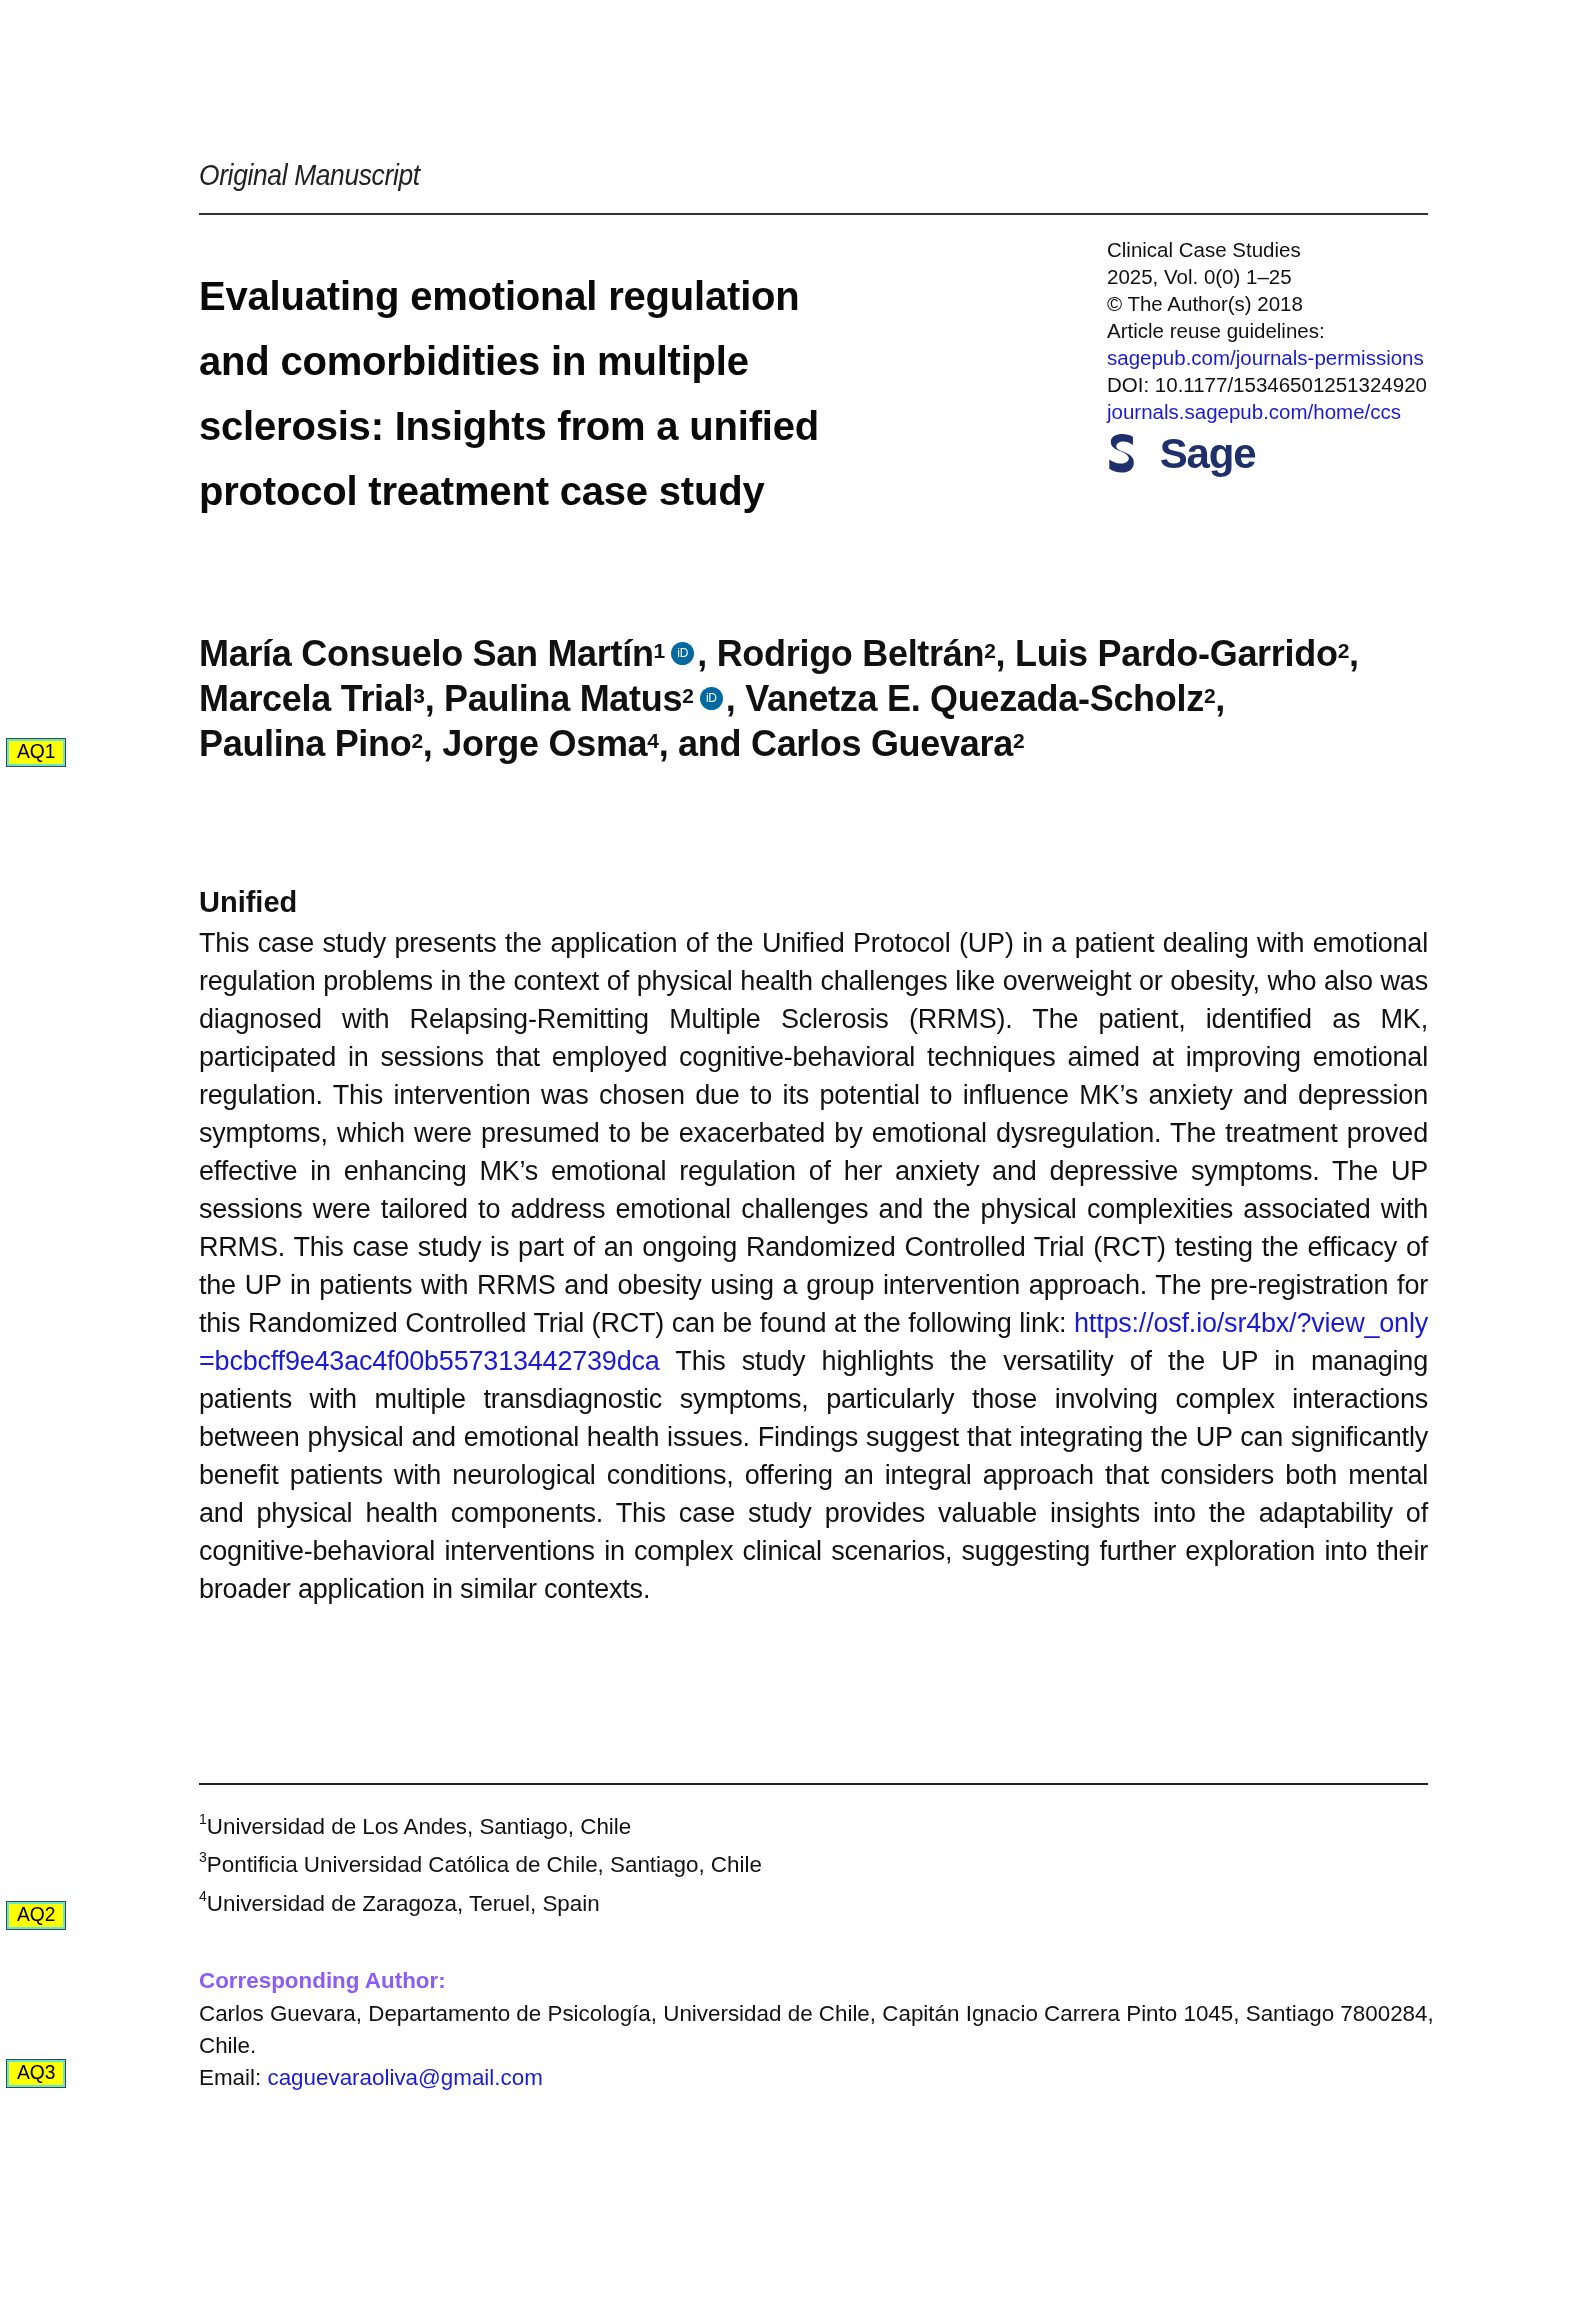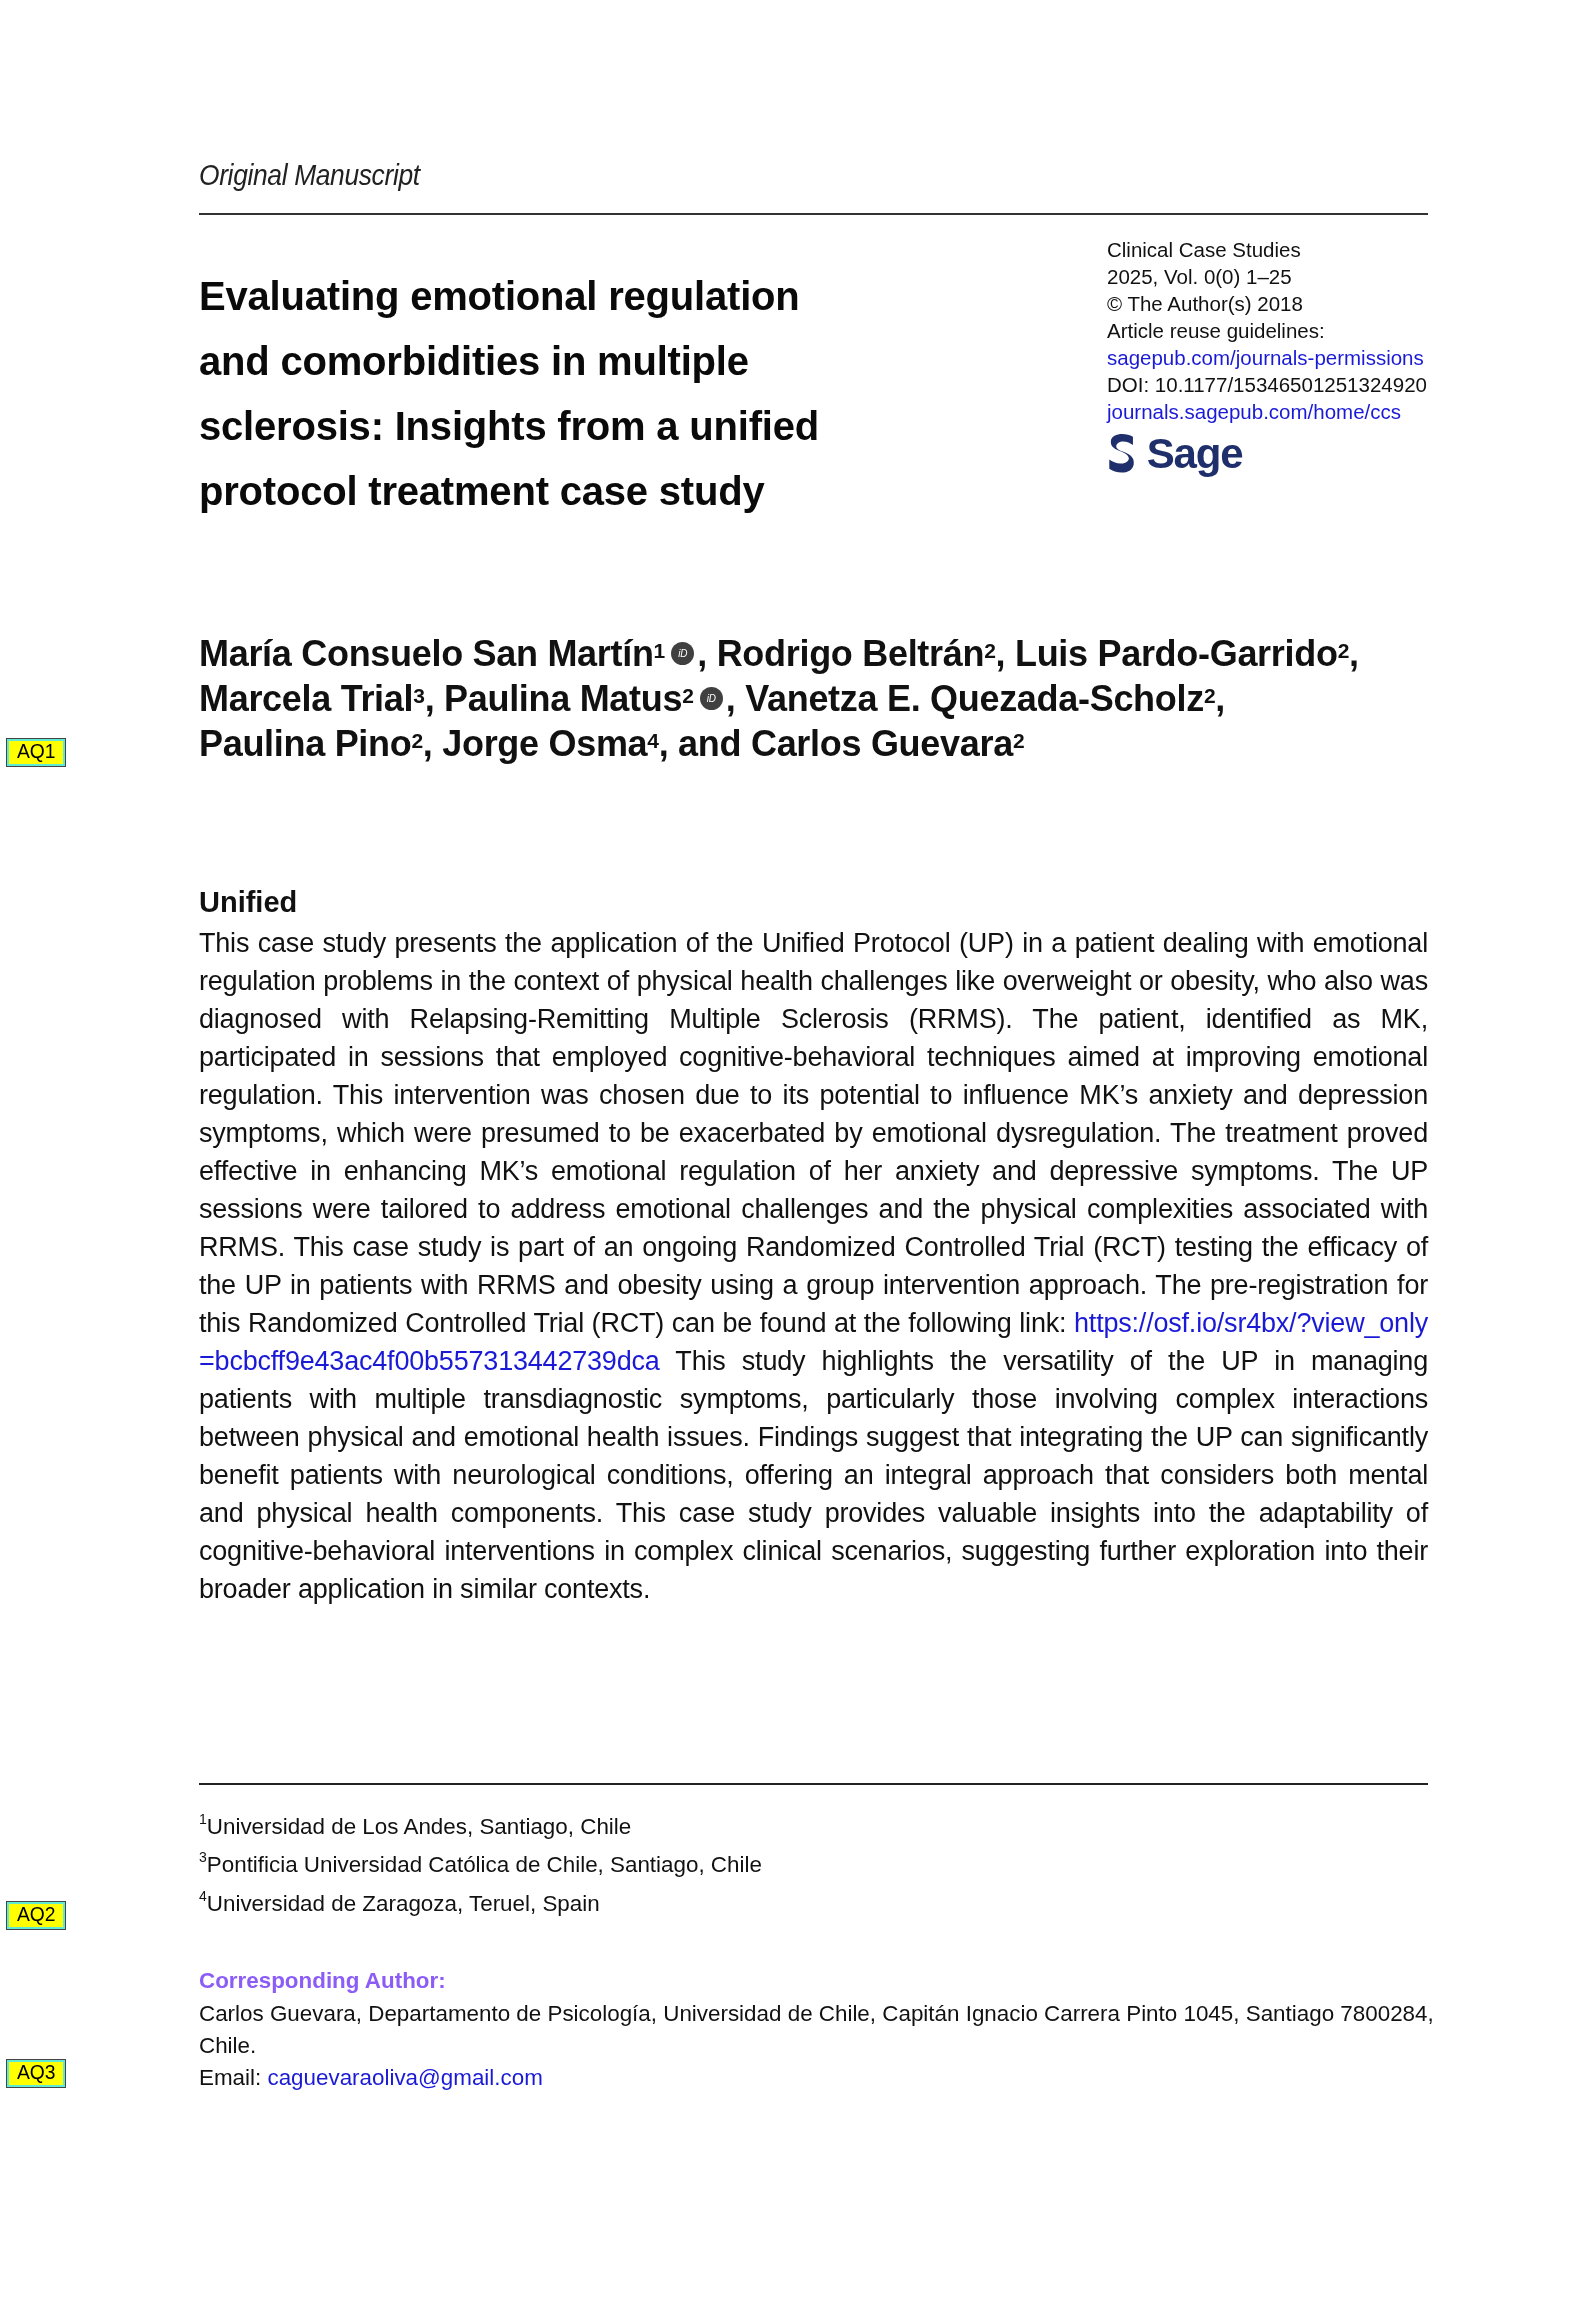--- a/index.html
+++ b/index.html
@@ -17,7 +17,7 @@
 
   .meta { left:1107px; top:236px; width:332px; font-size:20.5px; line-height:27px; color:#111; }
   .meta div { white-space:nowrap; }
-  .sage-logo { display:flex; align-items:center; margin-top:4.6px; height:48px; }
+  .sage-logo { display:flex; align-items:center; margin-top:4.6px; height:48px;gap:13px; }
   .sage-mark { width:29px; height:43px; margin-right:10.8px; }
   .sage-word { font-size:42px; font-weight:bold; color:#1f2f6b; letter-spacing:-1.2px; line-height:43px; }
 

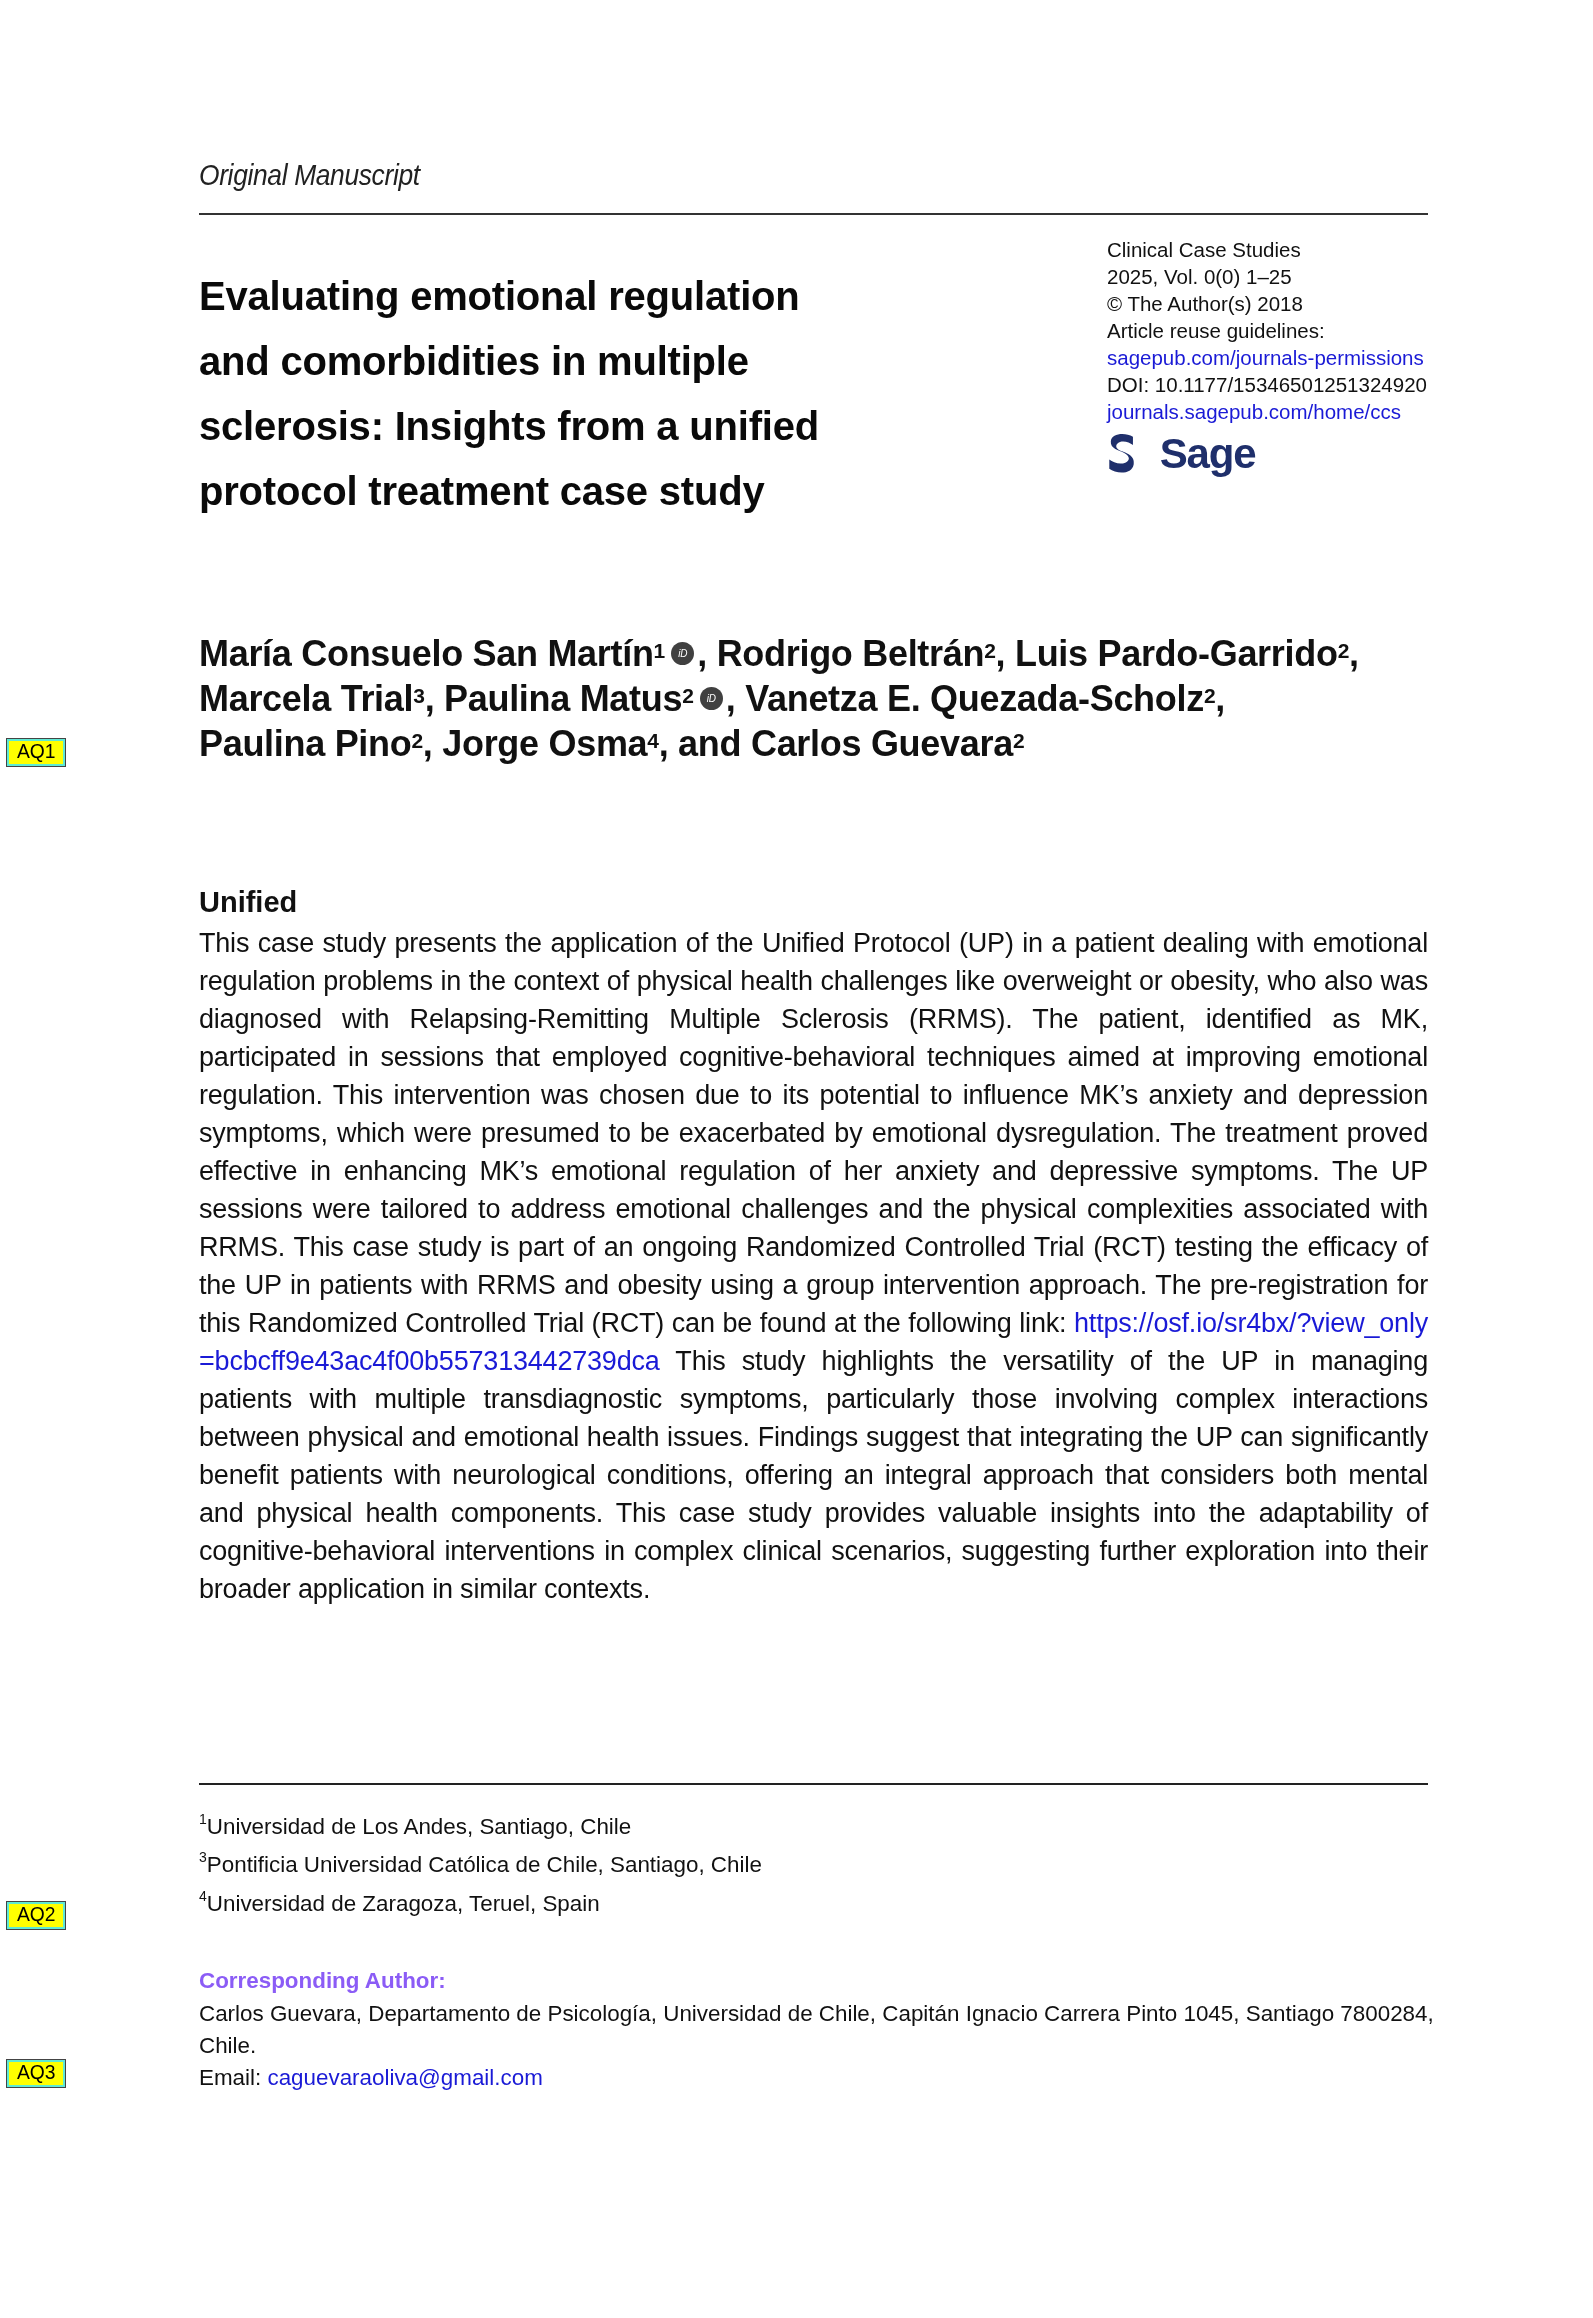--- a/index.html
+++ b/index.html
@@ -24,9 +24,9 @@
   .authors { left:199px; top:631px; width:1237px; font-size:36px; font-weight:bold;
              line-height:45px; color:#111; letter-spacing:-0.3px; }
   .authors sup { font-size:21px; vertical-align:top; position:relative; top:-3.1px; }
-  .orcid { display:inline-block; width:23px; height:23px; border-radius:50%; background:#404040;
-           color:#fff; font-size:10px; line-height:23px; text-align:center; font-weight:normal;
-           vertical-align:middle; margin:0 3.1px 0 6.2px; position:relative; top:-3.1px;font-style:italic; }
+  .orcid { display:inline-block; width:23px; height:23px; border-radius:50%; background:#0369a1;
+           color:#fff; font-size:12px; line-height:23px; text-align:center; font-weight:normal;
+           vertical-align:middle; margin:0 3.1px 0 6.2px; position:relative; top:-3.1px; }
 
   .aq { position:absolute; left:6.2px; width:60px; height:29px; border:1.5px solid #444;
         background:#5eead4; box-sizing:border-box; padding:2.3px; }

